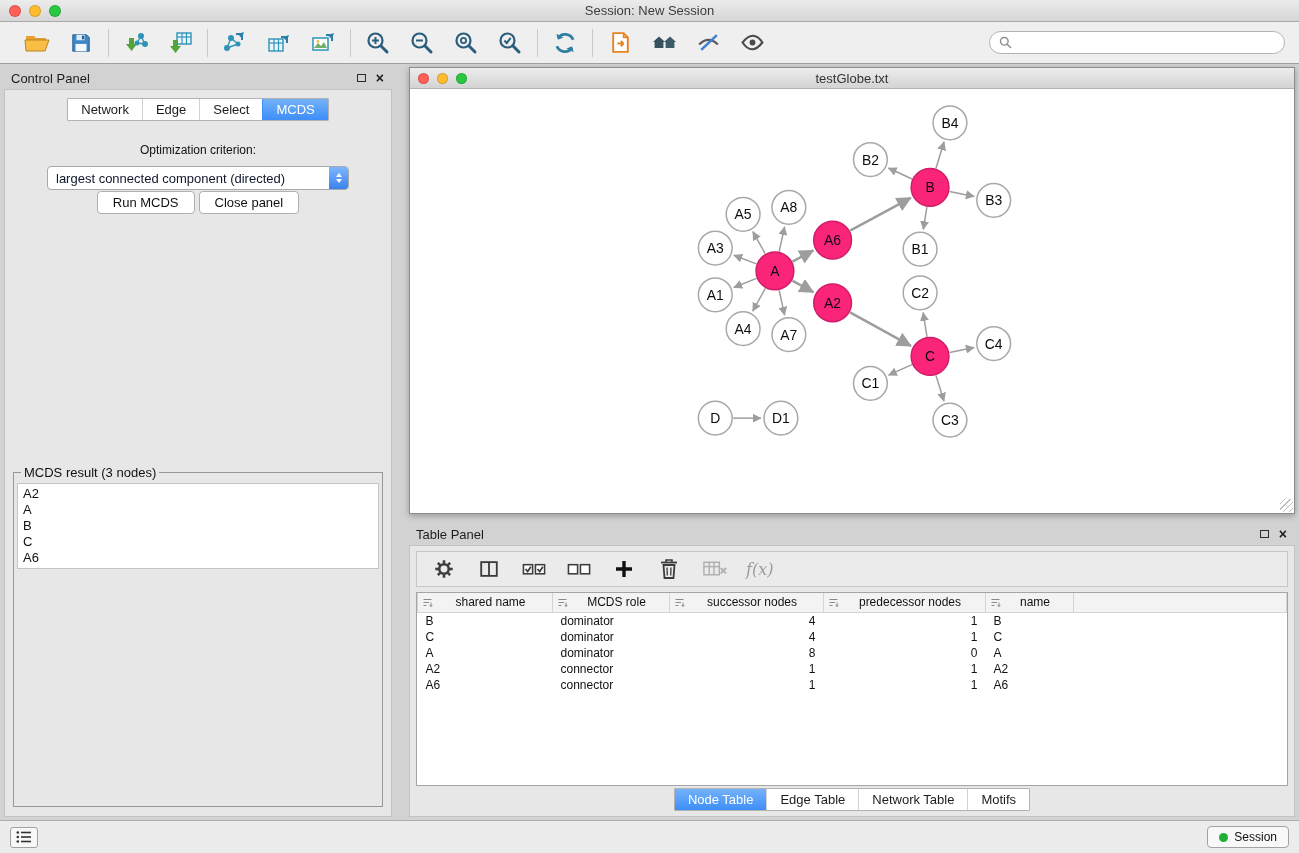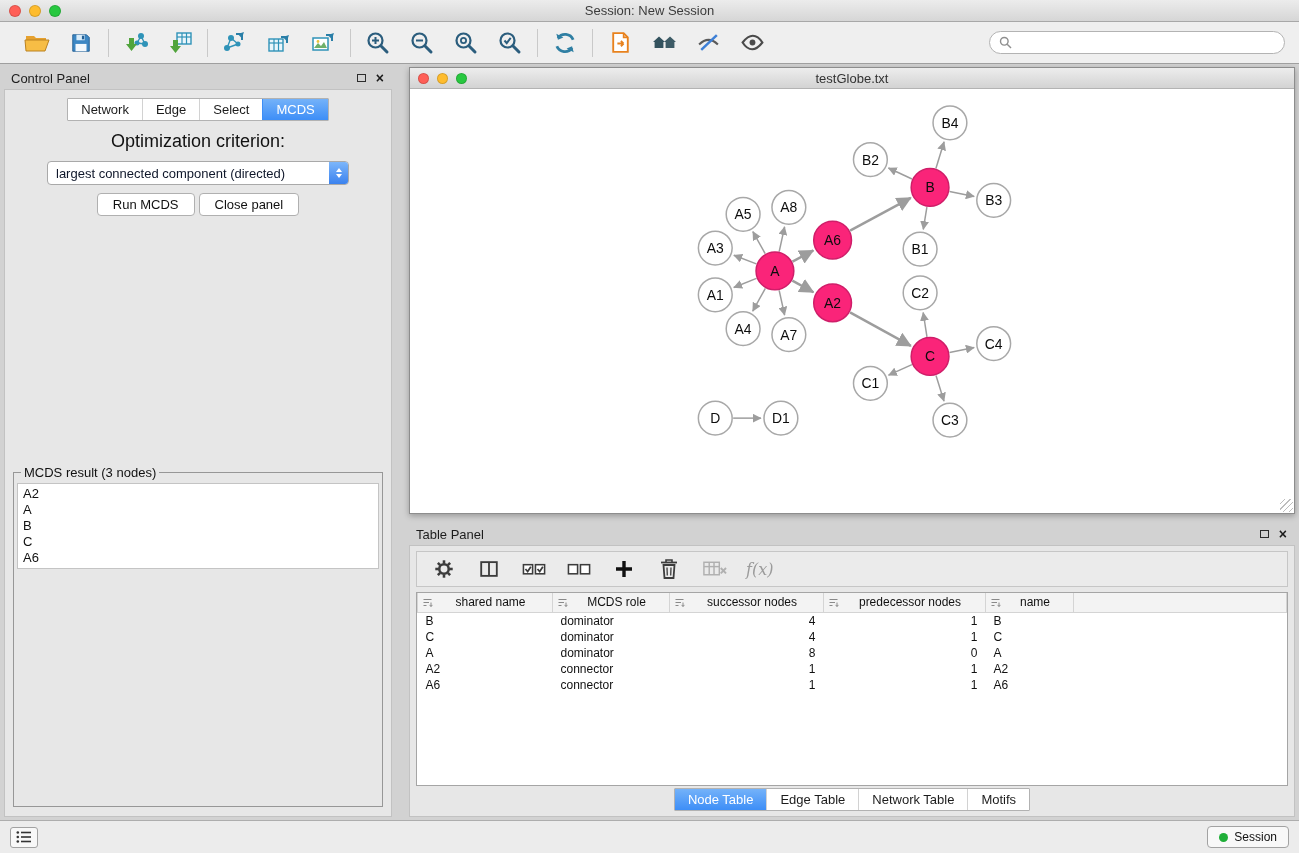--- a/index.html
+++ b/index.html
@@ -39,7 +39,7 @@
   .segment { padding:3px 13px; font-size:13px; color:#1c1c1c; border-left:1px solid #d2d2d2; white-space:nowrap; }
   .segment:first-child { border-left:none; }
   .segment.selected { background:linear-gradient(#74b2f9,#3d8ef7); color:#fff; border-left-color:#3d8ef7; }
-  .opt-label { text-align:center; margin-top:10px; font-size:18px; color:#111; }
+  .opt-label { text-align:center; margin-top:22px; font-size:12px; color:#111; }
   .combo-wrap { margin:9px 42px 0 42px; }
   .combo { display:flex; align-items:stretch; height:24px; background:#fff; border:1px solid #a9a9a9; border-radius:4px; overflow:hidden; }
   .combo-text { flex:1; padding:4px 8px 16px 8px; font-size:13px; color:#0f172a; white-space:nowrap; overflow:hidden; }

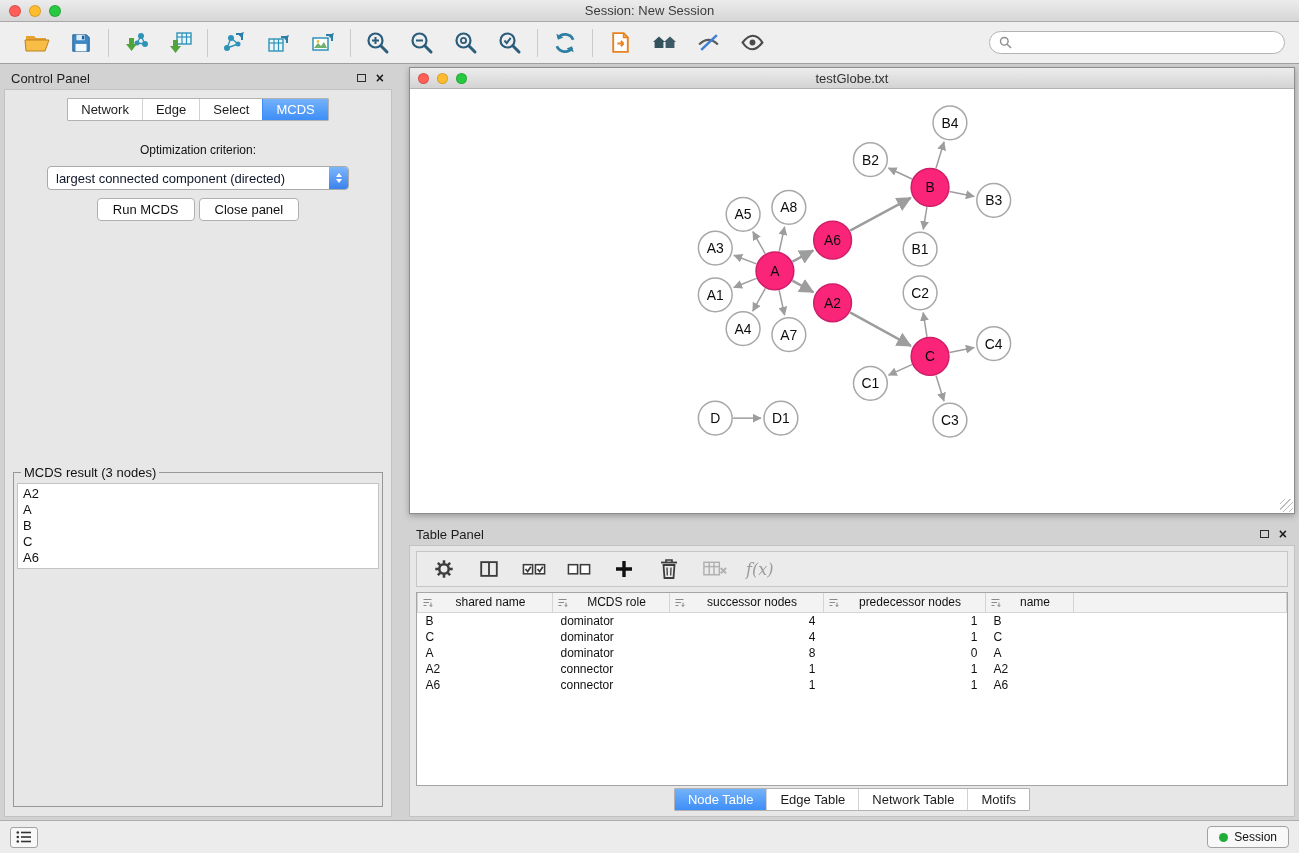--- a/index.html
+++ b/index.html
@@ -46,7 +46,7 @@
   .combo-stepper { width:19px; background:linear-gradient(#7cb6fb,#3b82ee); display:flex; flex-direction:column; align-items:center; justify-content:center; gap:2px; }
   .tri-up { width:0; height:0; border-left:3.5px solid transparent; border-right:3.5px solid transparent; border-bottom:4.5px solid #fff; }
   .tri-down { width:0; height:0; border-left:3.5px solid transparent; border-right:3.5px solid transparent; border-top:4.5px solid #fff; }
-  .btn-row { display:flex; justify-content:center; gap:4px; margin-top:8px; }
+  .btn-row { display:flex; justify-content:center; gap:4px; margin-top:1px; }
   .btn { background:#fff; border:1px solid #b0b0b0; border-radius:4px; padding:3px 15px; font-size:13px; color:#111; }
   .cp-spacer { flex:1; }
   .result-fieldset { margin:0 8px 9px 8px; height:342px; border:1px solid #979797; padding:3px; display:flex; }

